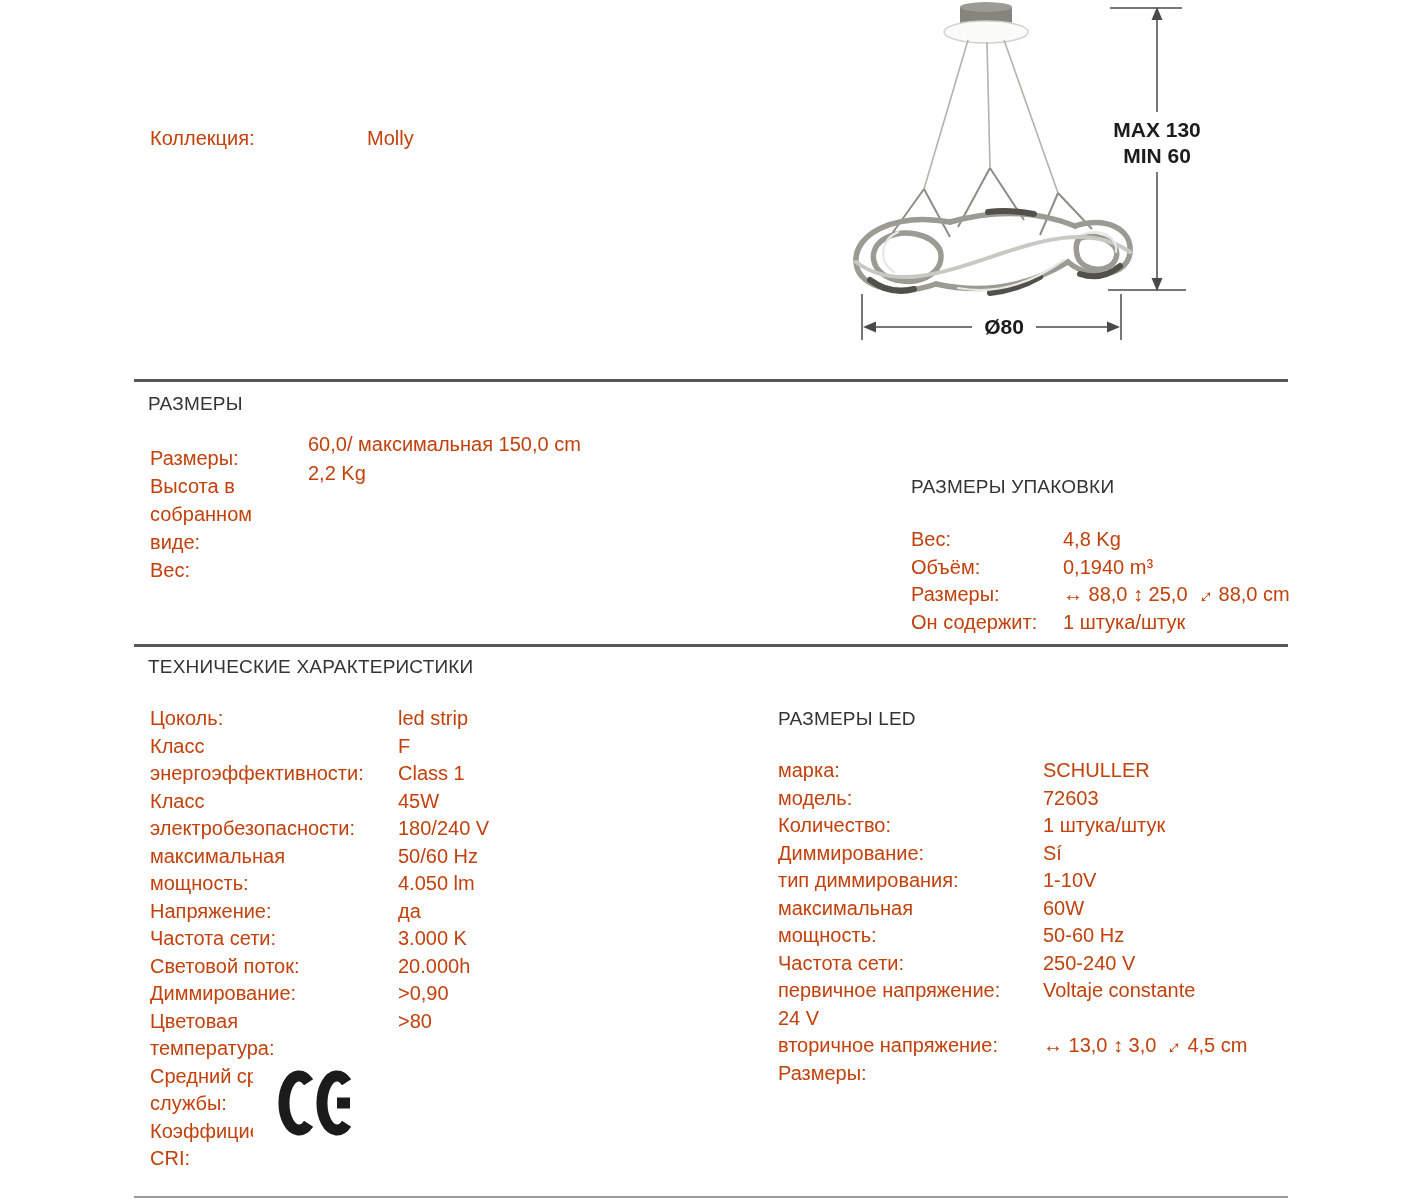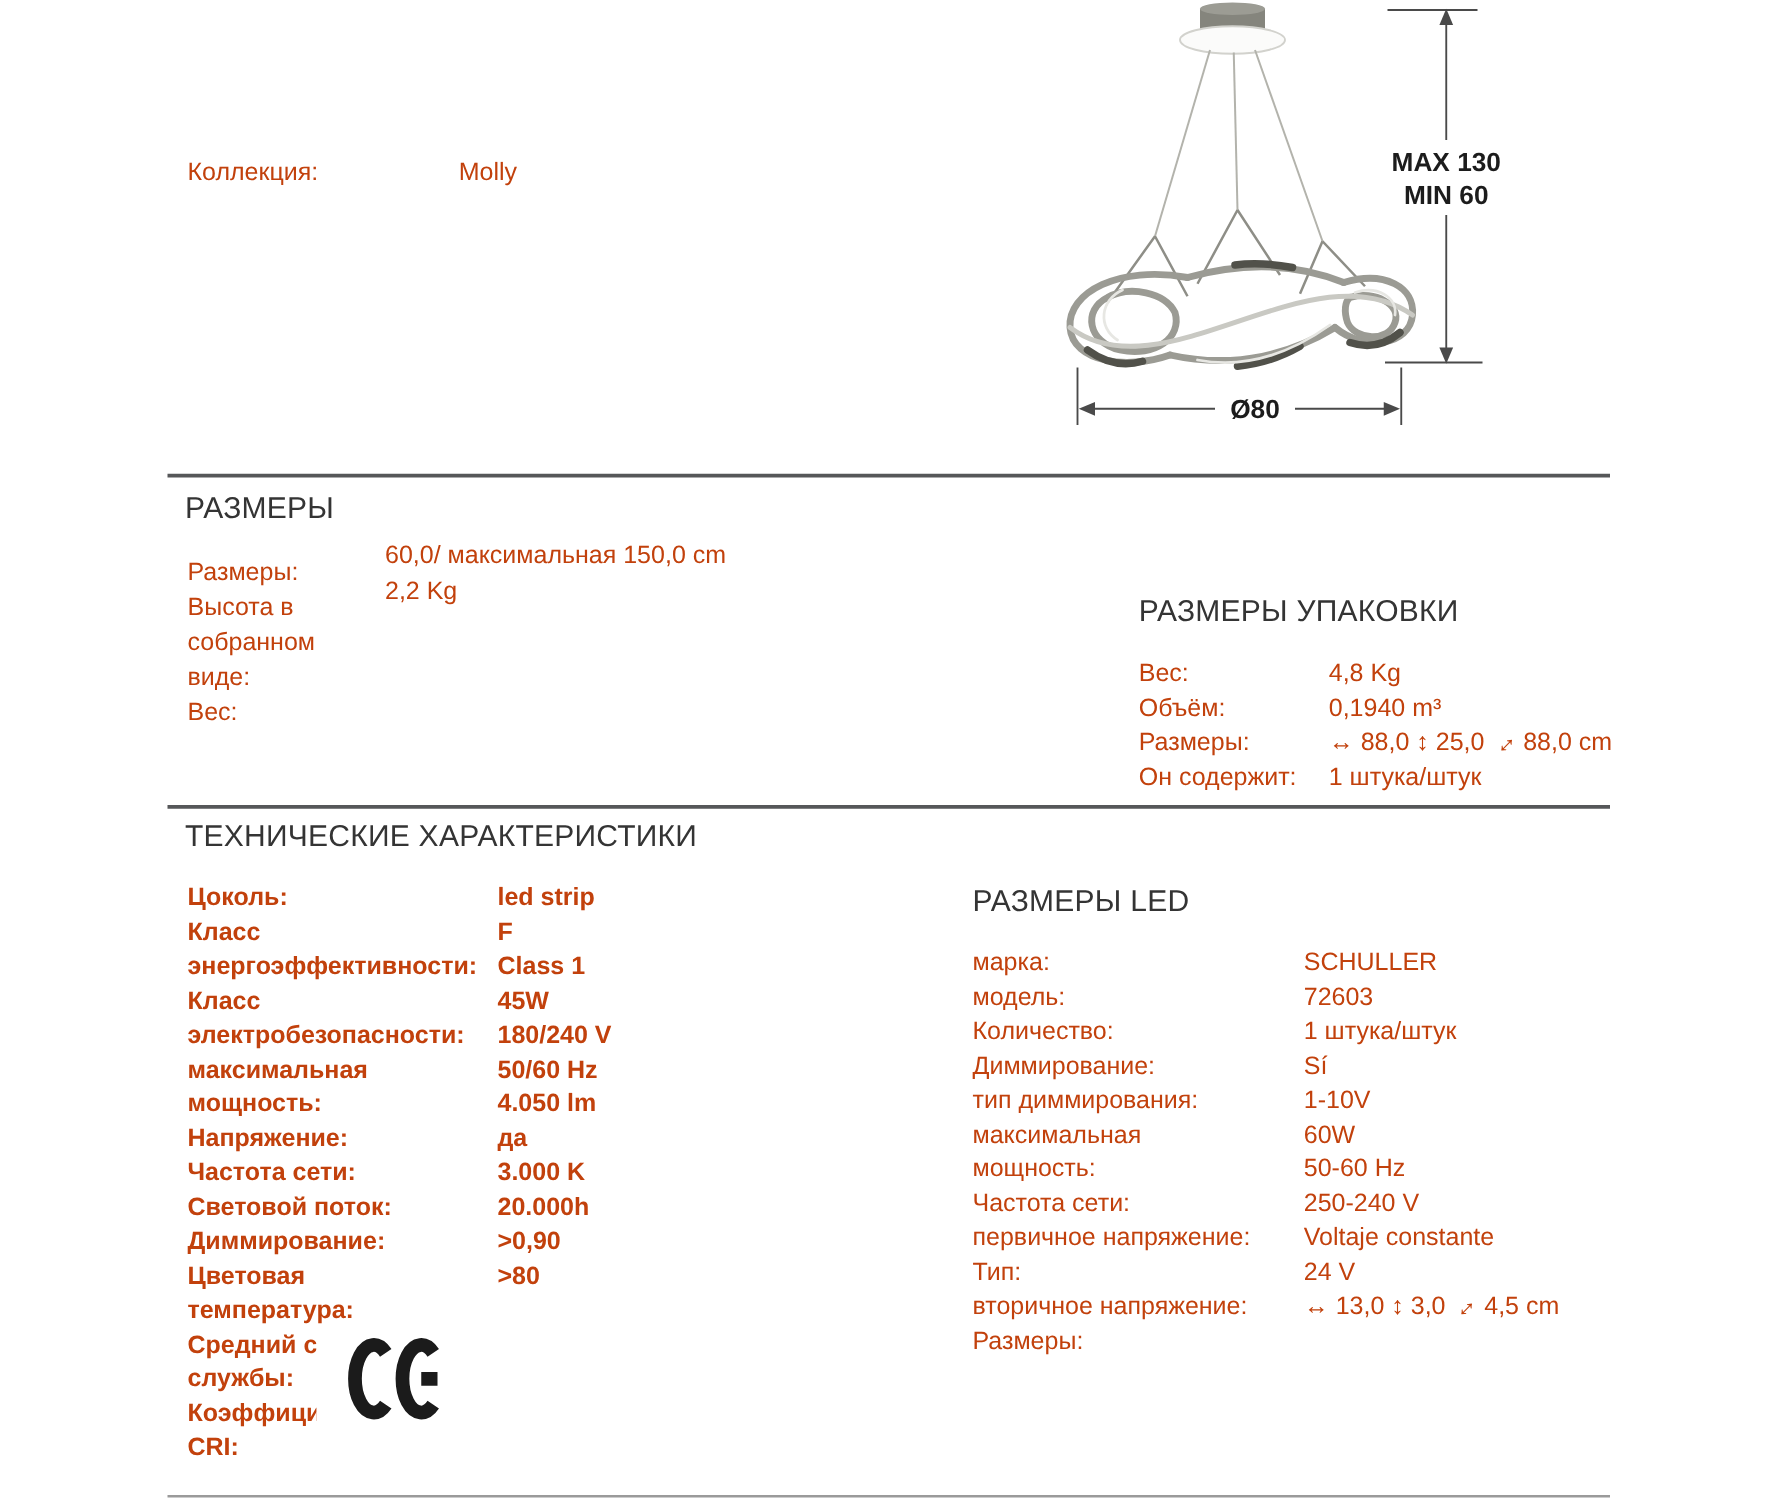--- a/index.html
+++ b/index.html
@@ -9,7 +9,7 @@
   .page { position:relative; width:1422px; height:1200px; background:#fff; }
 
   .body-text { font-size:20px; line-height:27.5px; color:#c2410c; }
-  .sec-title { font-size:24px; line-height:1.2; color:#343434; letter-spacing:0.2px; }
+  .sec-title { font-size:19px; line-height:1.2; color:#343434; letter-spacing:0.2px; }
 
   .hr { background:#565759; }
 

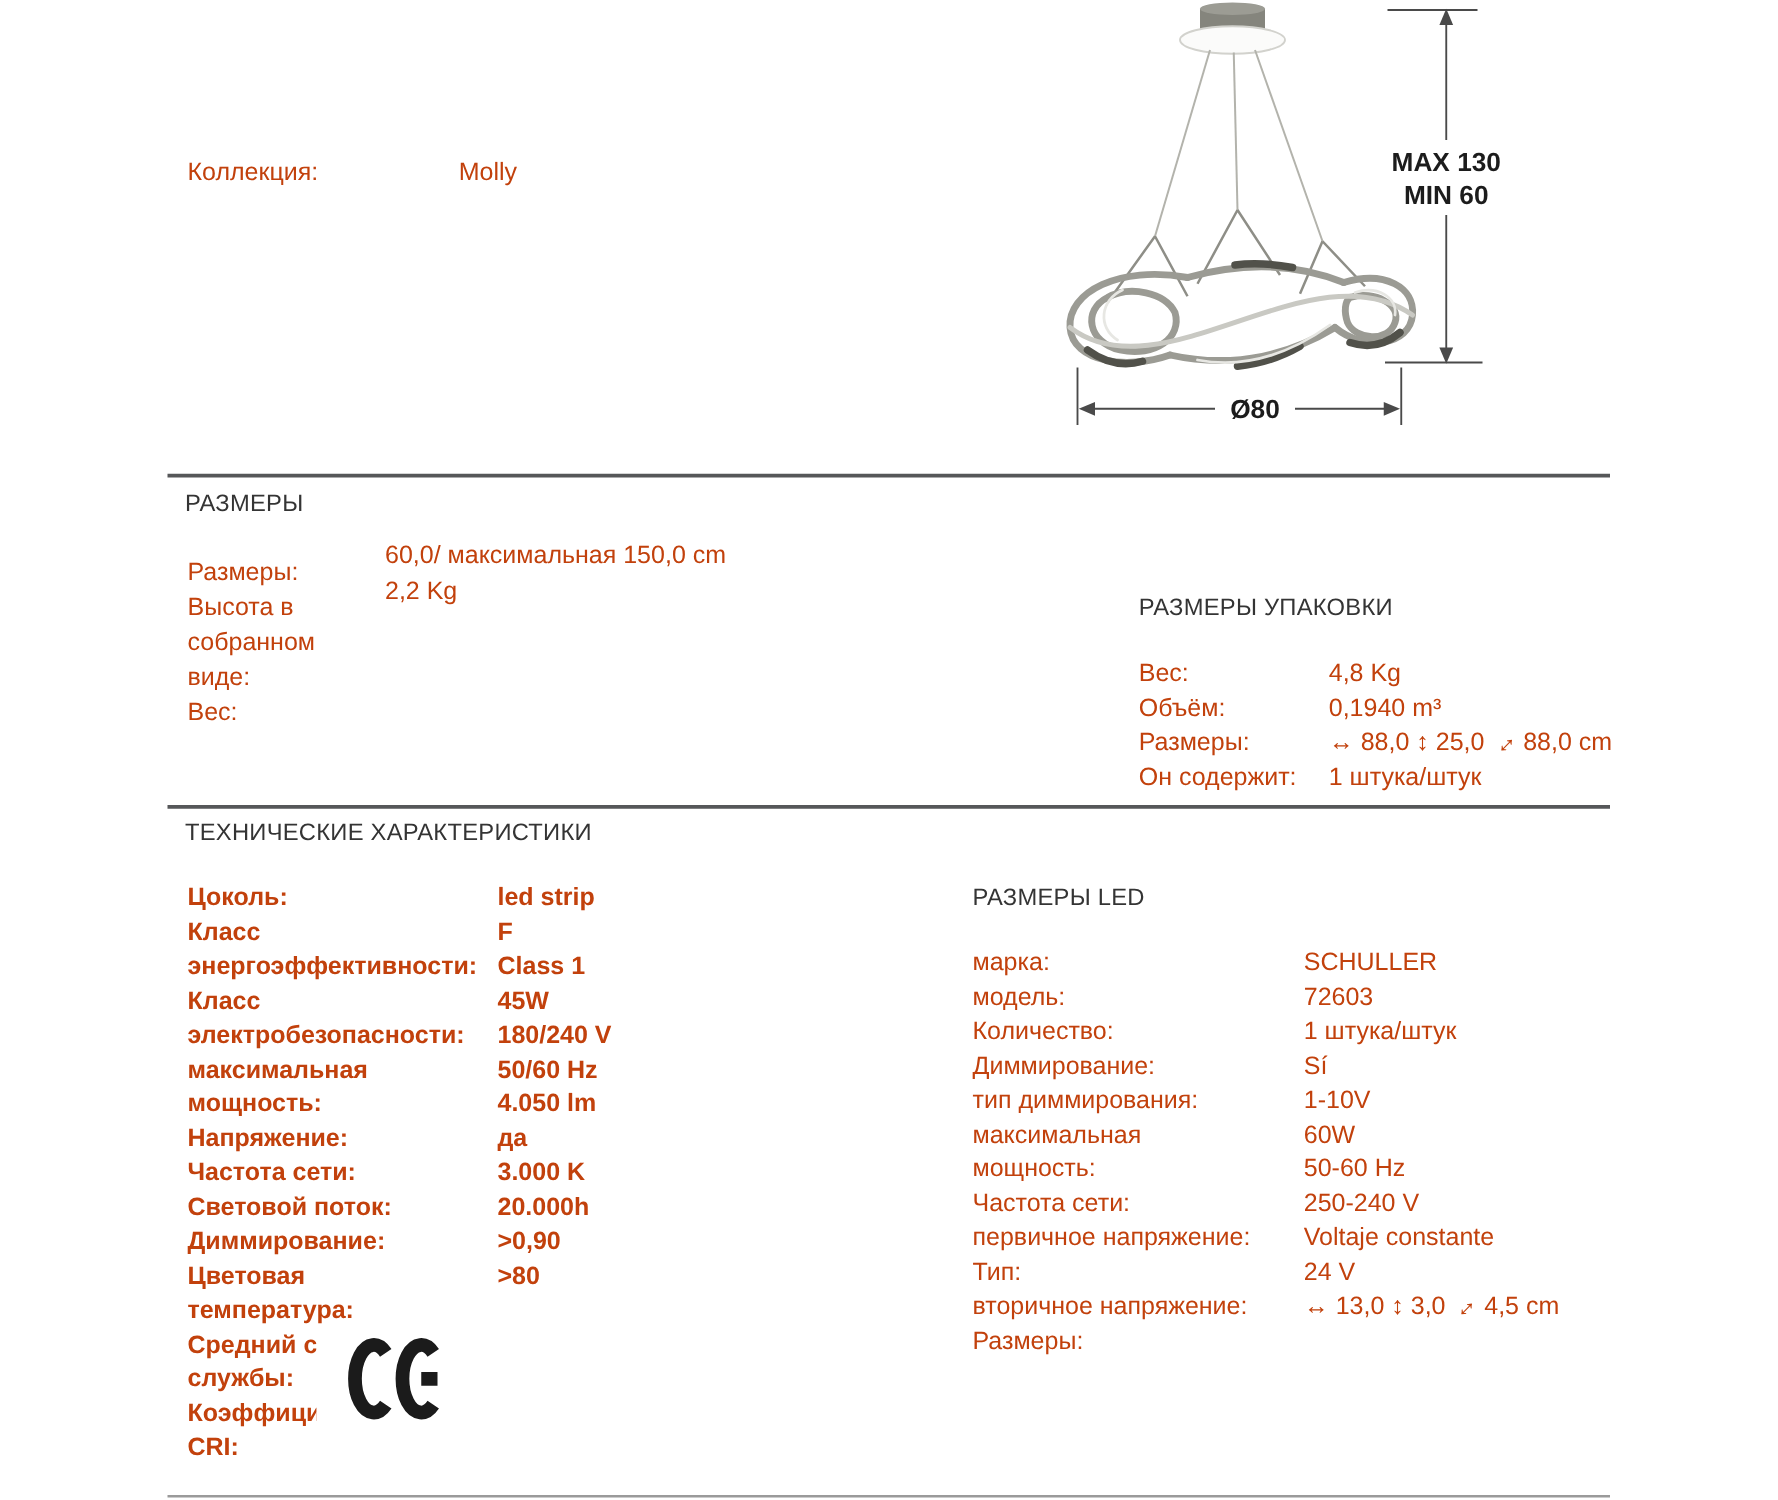--- a/index.html
+++ b/index.html
@@ -156,7 +156,7 @@
   <div class="abs hr" style="left:134px; top:644px; width:1154px; height:3px;"></div>
 
   <div class="abs sec-title" style="left:148px; top:656px;" data-bind="technical.title">ТЕХНИЧЕСКИЕ ХАРАКТЕРИСТИКИ</div>
-  <div class="abs body-text kv-table tech-rows" style="left:150px; top:705px;font-weight:bold;">
+  <div class="abs body-text kv-table tech-rows" style="left:150px; top:705px;">
 
       <div class="row">
         <span class="lbl" data-bind-item="label">Цоколь:</span>

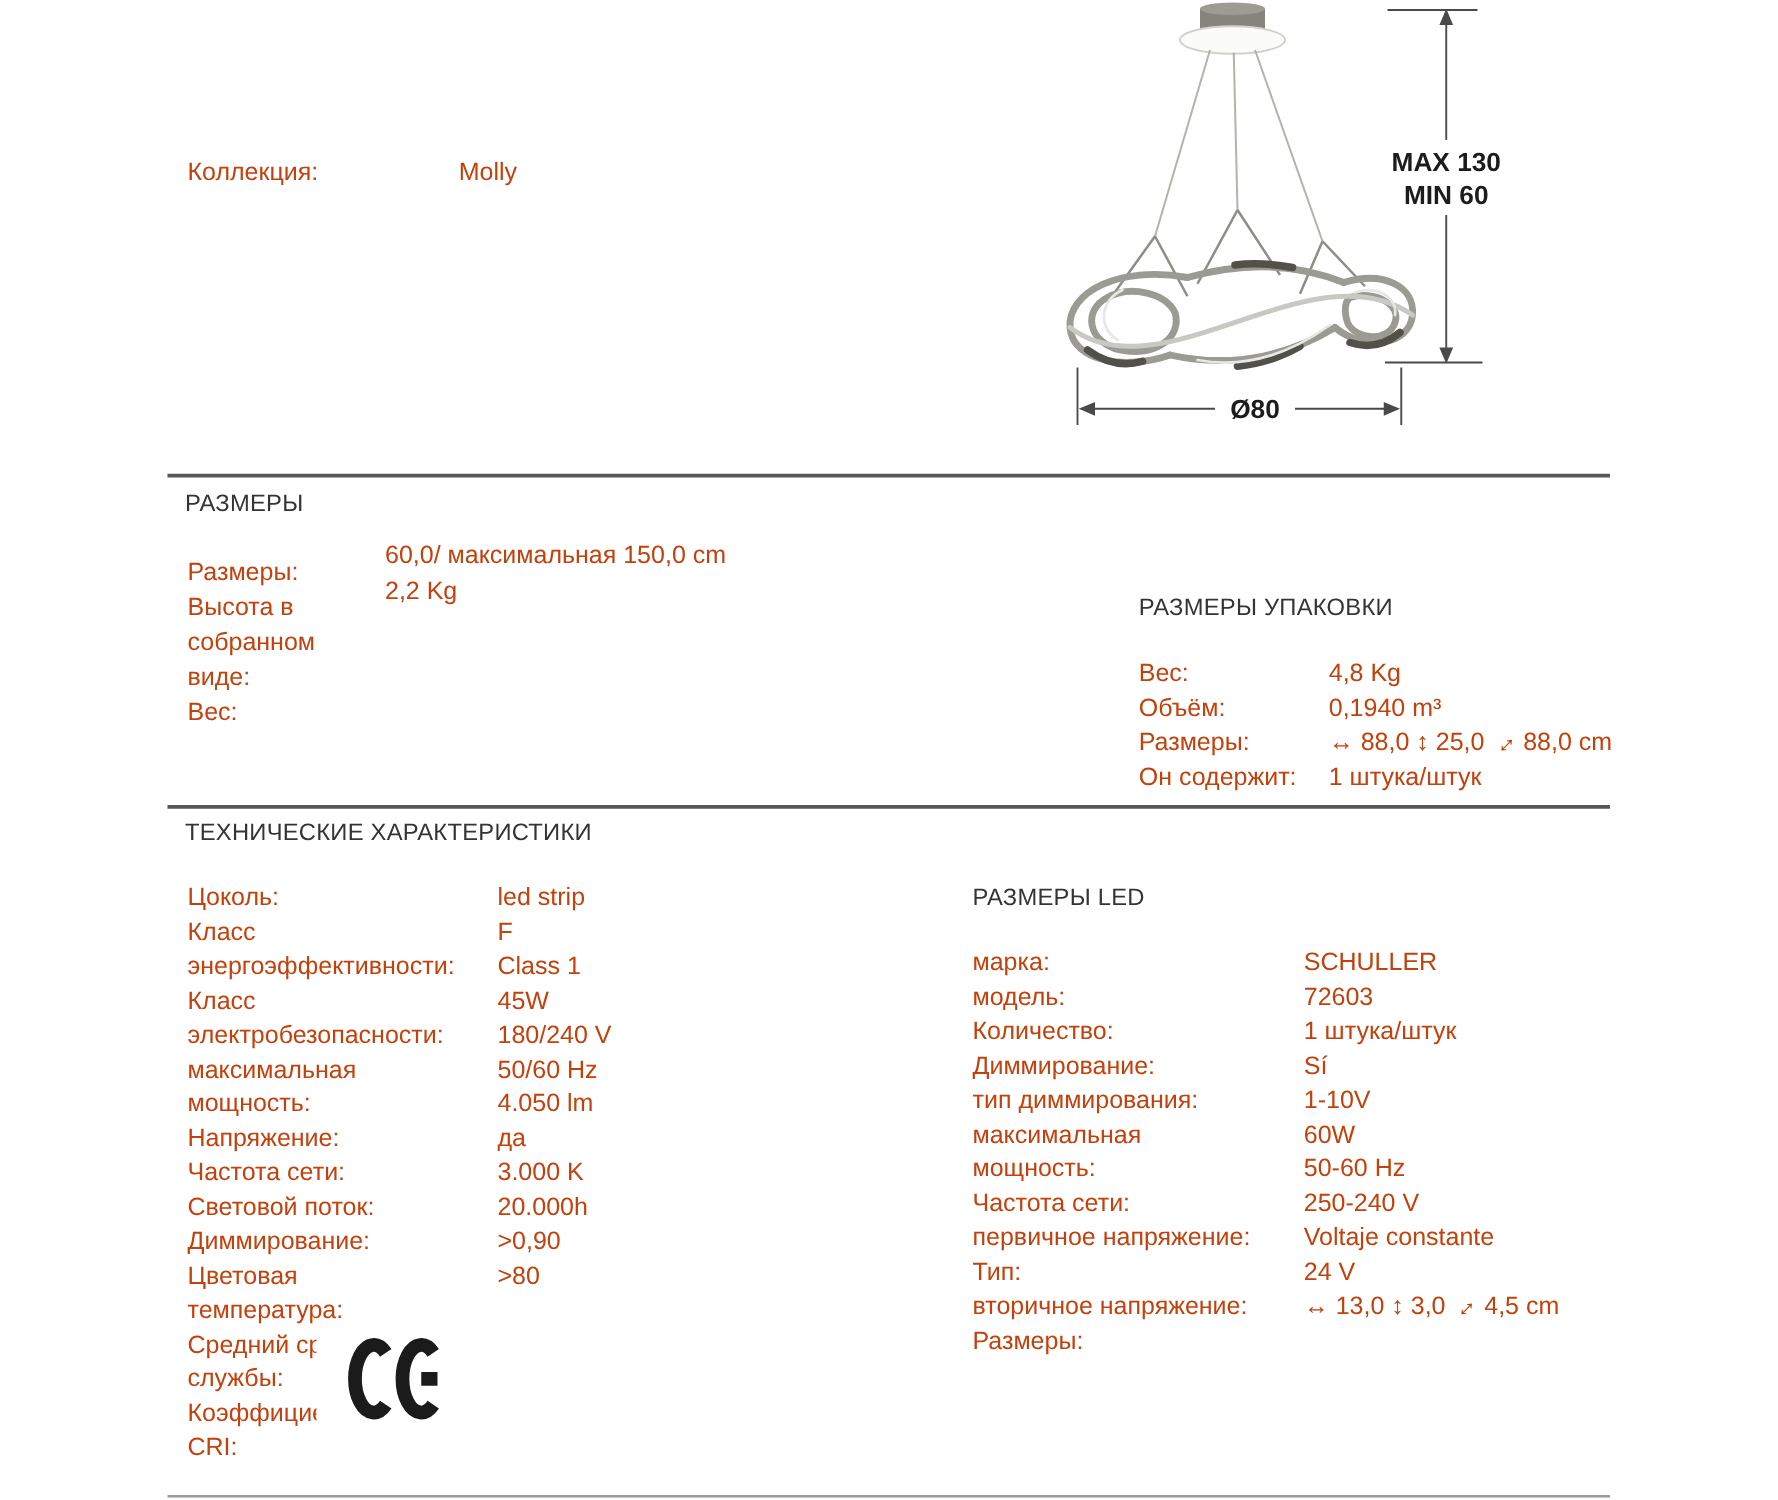--- a/index.html
+++ b/index.html
@@ -294,7 +294,6 @@
       </div>
 
       <div class="row">
-        <span class="lbl" data-bind-item="label">Тип:</span>
         <span class="val"><span data-bind-item="value">24 V</span><span data-bind-item="value_pre"></span><span class="diag" data-bind-item="diag"></span><span data-bind-item="value_post"></span></span>
       </div>
 

